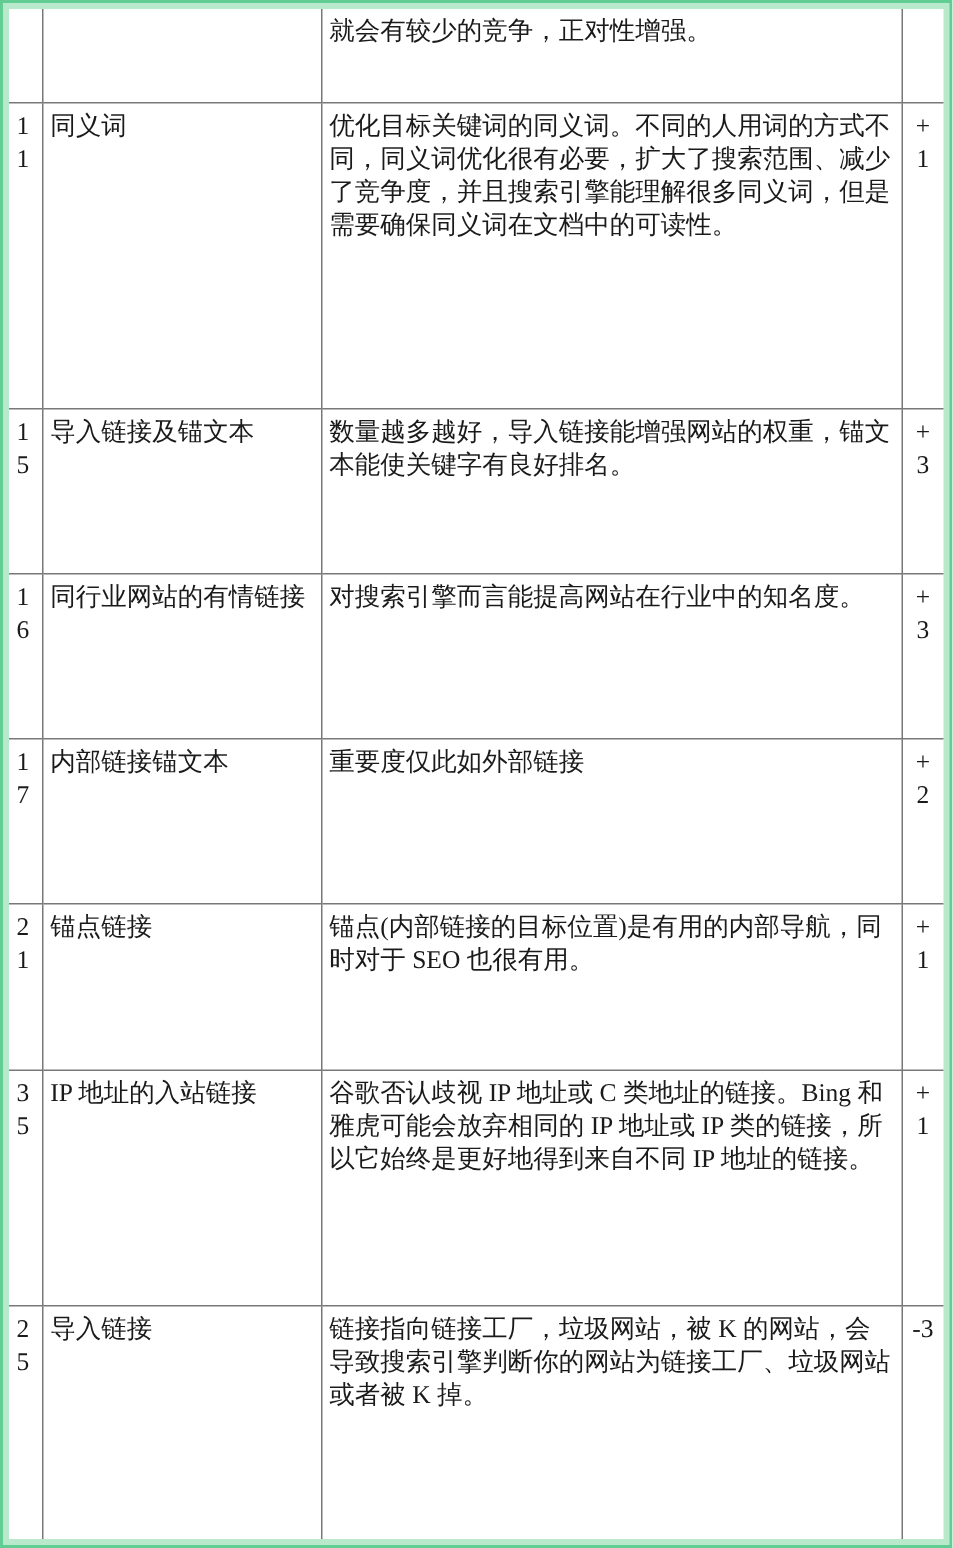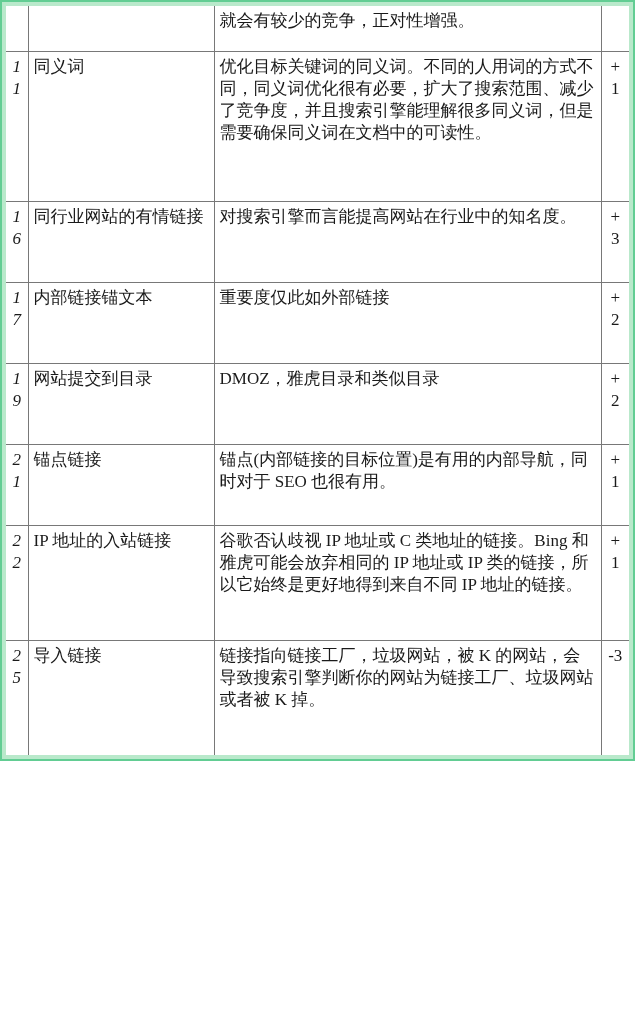--- a/index.html
+++ b/index.html
@@ -10,7 +10,7 @@
   }
   .frame {
     width: 635px;
-    height: 761px;
+    height: 1032px;
     box-sizing: border-box;
     border: 2px solid #62cd93;
     background: #b9e9cb;

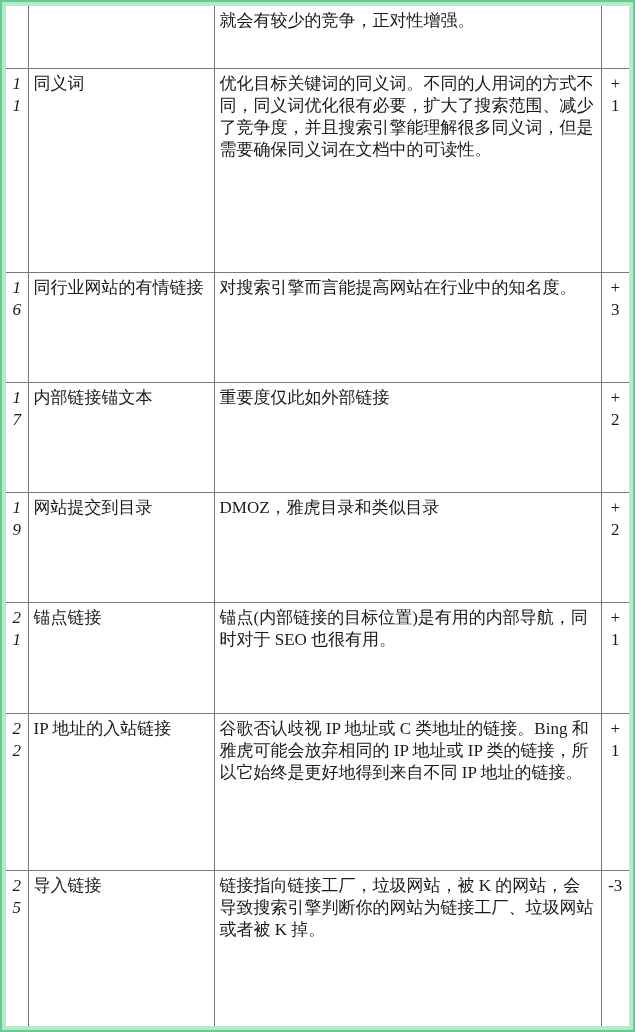--- a/index.html
+++ b/index.html
@@ -39,7 +39,7 @@
   table.seo td:first-child { border-left: none; }
   table.seo td:last-child  { border-right: none; }
 
-  td.num   { padding-left: 2px; padding-right: 1px; text-align: center; font-style: italic; }
+  td.num   { padding-left: 2px; padding-right: 1px; text-align: left; }
   td.name  { }
   td.desc  { }
   td.score { text-align: center; padding-left: 1px; padding-right: 1px; }

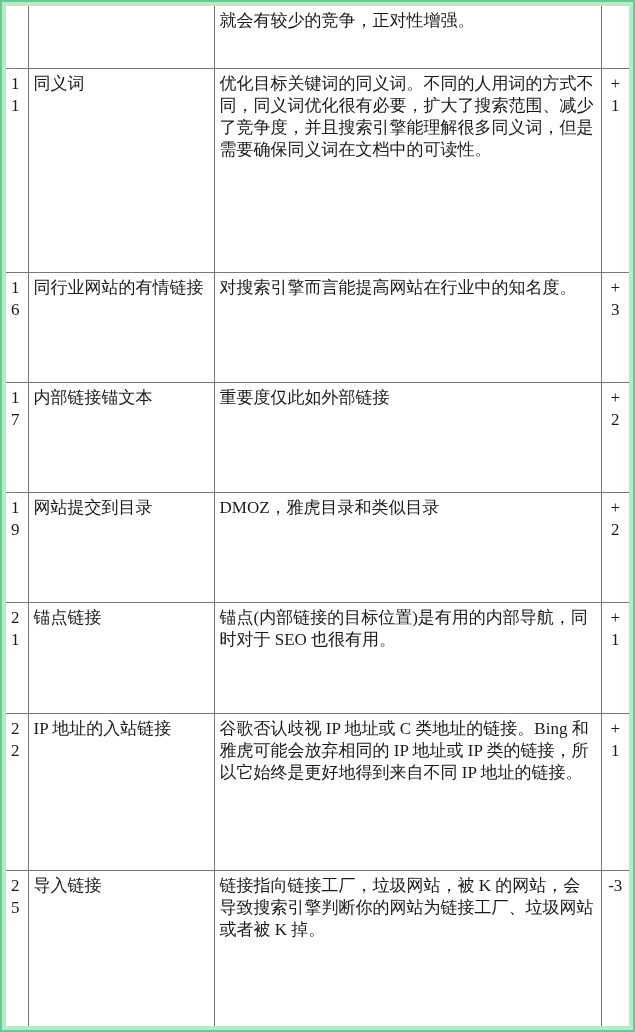--- a/index.html
+++ b/index.html
@@ -75,6 +75,12 @@
           <td class="score">+1</td>
         </tr>
         <tr>
+          <td class="num">15</td>
+          <td class="name">导入链接及锚文本</td>
+          <td class="desc">数量越多越好，导入链接能增强网站的权重，锚文本能使关键字有良好排名。</td>
+          <td class="score">+3</td>
+        </tr>
+        <tr>
           <td class="num">16</td>
           <td class="name">同行业网站的有情链接</td>
           <td class="desc">对搜索引擎而言能提高网站在行业中的知名度。</td>

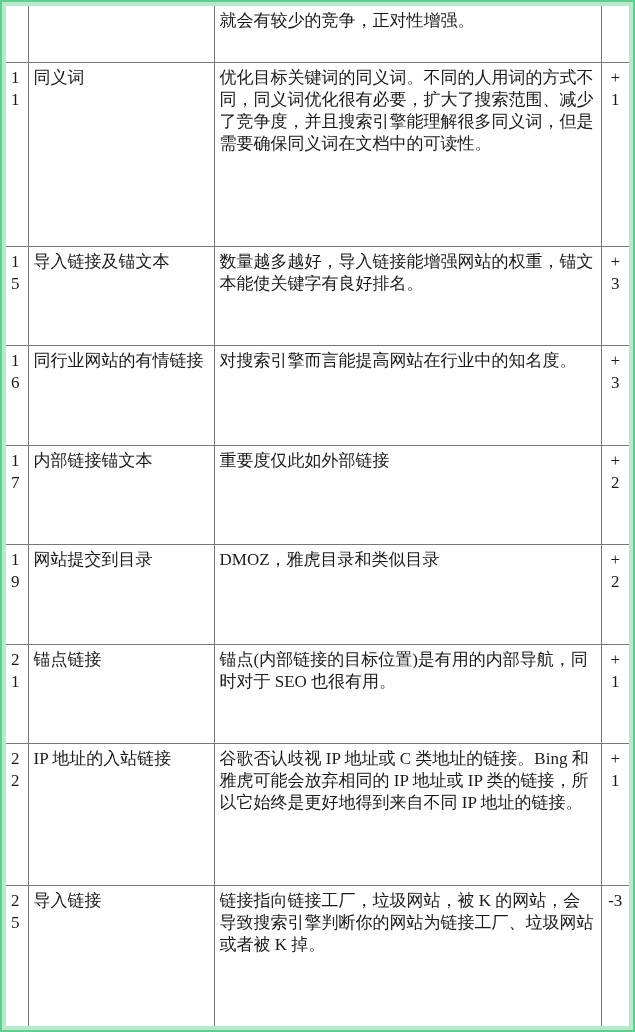--- a/index.html
+++ b/index.html
@@ -93,12 +93,6 @@
           <td class="score">+2</td>
         </tr>
         <tr>
-          <td class="num">19</td>
-          <td class="name">网站提交到目录</td>
-          <td class="desc">DMOZ，雅虎目录和类似目录</td>
-          <td class="score">+2</td>
-        </tr>
-        <tr>
           <td class="num">21</td>
           <td class="name">锚点链接</td>
           <td class="desc">锚点(内部链接的目标位置)是有用的内部导航，同时对于 SEO 也很有用。</td>

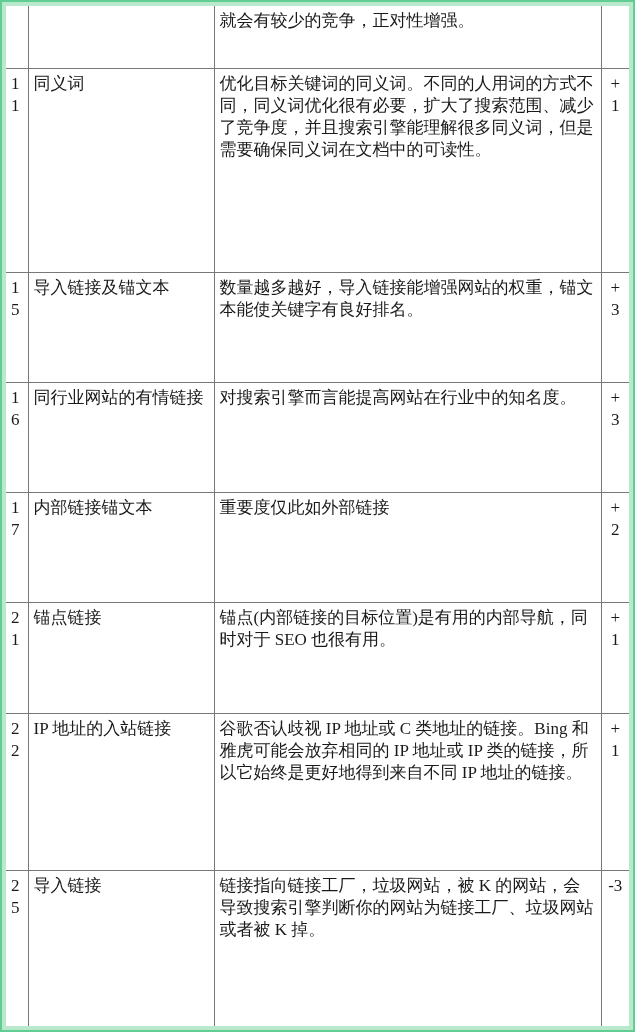--- a/index.html
+++ b/index.html
@@ -99,7 +99,7 @@
           <td class="score">+1</td>
         </tr>
         <tr>
-          <td class="num">22</td>
+          <td class="num">35</td>
           <td class="name">IP 地址的入站链接</td>
           <td class="desc">谷歌否认歧视 IP 地址或 C 类地址的链接。Bing 和雅虎可能会放弃相同的 IP 地址或 IP 类的链接，所以它始终是更好地得到来自不同 IP 地址的链接。</td>
           <td class="score">+1</td>

